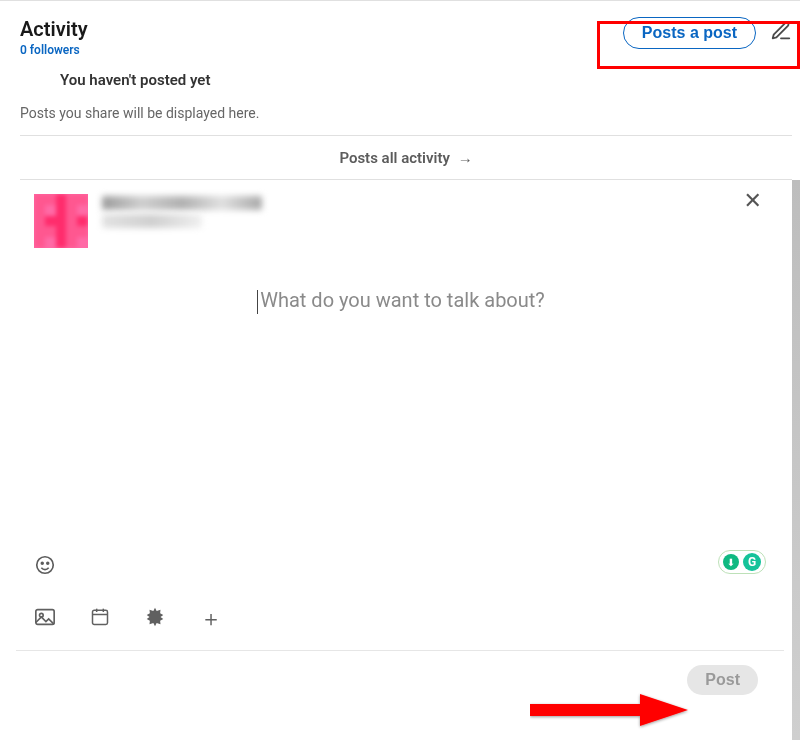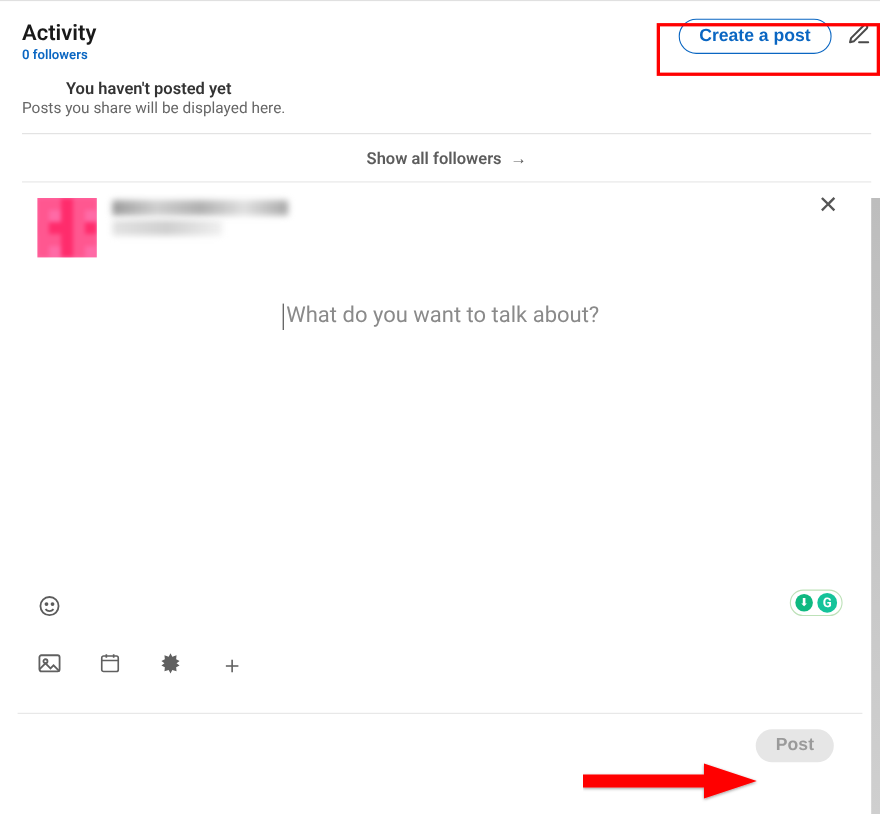--- a/index.html
+++ b/index.html
@@ -73,7 +73,7 @@
       <div class="activity-followers">0 followers</div>
     </div>
     <div class="activity-actions">
-      <button class="create-post-btn">Create a post</button>
+      <button class="create-post-btn">Posts a post</button>
       <span class="pencil-icon">
         <svg width="22" height="22" viewBox="0 0 24 24" fill="none" stroke="#4a4a4a" stroke-width="2" stroke-linecap="round" stroke-linejoin="round">
             <path d="M12 20h9"></path>

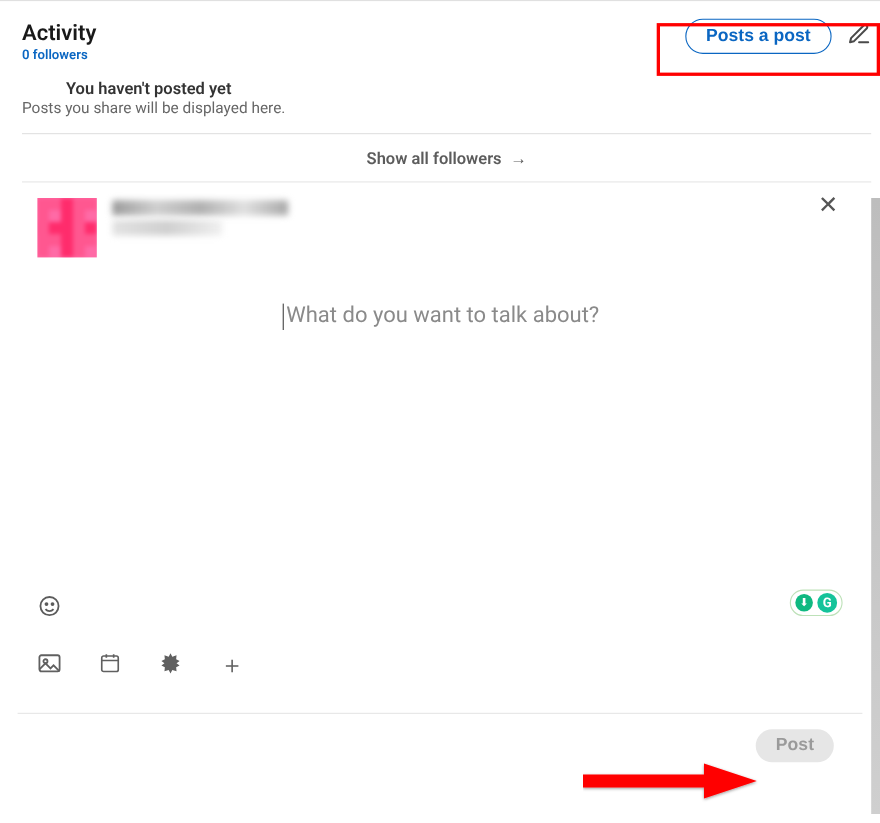--- a/index.html
+++ b/index.html
@@ -15,7 +15,7 @@
   .pencil-icon { color: #666; cursor: pointer; }
   .activity-empty { margin-top: 14px; }
   .empty-title { font-size: 15px; color: #333; font-weight: 600; margin-left: 40px; }
-  .empty-sub { font-size: 14px; color: #666; margin-top: 2px; }
+  .empty-sub { font-size: 14px; color: #666; margin-top: 16px; }
   .show-all-bar { border-top: 1px solid #e0e0e0; border-bottom: 1px solid #e0e0e0; margin-top: 14px; padding: 12px 0; text-align: center; }
   .show-all-link { color: #5c5c5c; font-size: 15px; font-weight: 600; cursor: pointer; }
   .show-all-link .arrow { margin-left: 4px; }

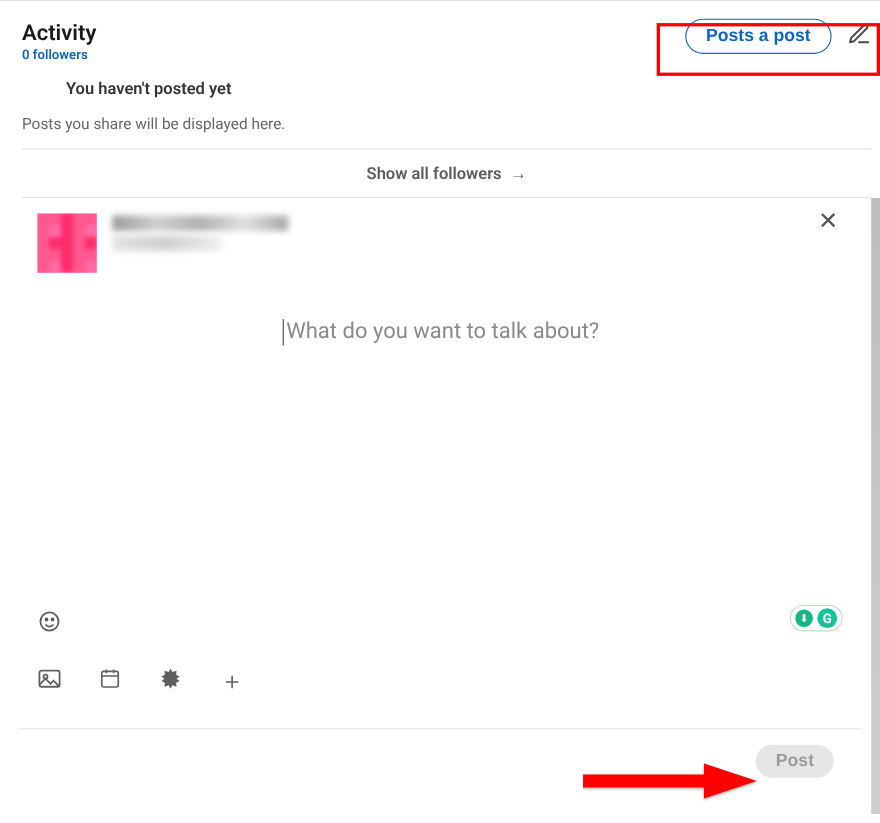--- a/index.html
+++ b/index.html
@@ -89,7 +89,7 @@
   </div>
   <div class="show-all-bar">
     <span class="show-all-link">
-      <span>Show all followers</span>
+      <span>Posts all activity</span>
       <span class="arrow">→</span>
     </span>
   </div>

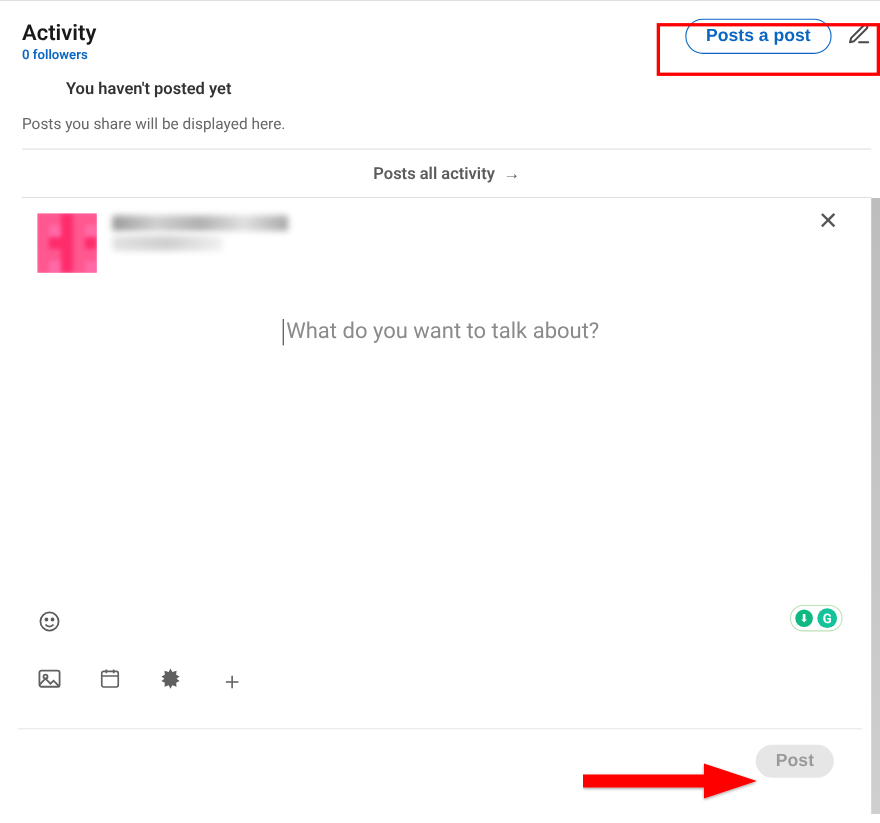--- a/index.html
+++ b/index.html
@@ -52,7 +52,7 @@
   .attach-row { display: flex; align-items: center; gap: 34px; padding: 14px 0 16px 0; color: #606060; }
   .attach-icon { cursor: pointer; color: #606060; }
 
-  .compose-footer { border-top: 1px solid #e6e6e6; margin: 12px 8px; display: flex; justify-content: flex-end; padding: 14px 26px; }
+  .compose-footer { border-top: 1px solid #e6e6e6; margin: 0 8px; display: flex; justify-content: flex-end; padding: 14px 26px; }
   .post-btn { background: #e6e6e6; color: #9a9a9a; border: none; border-radius: 18px; padding: 6px 18px; font-size: 16px; font-weight: 600; cursor: not-allowed; }
 
   

